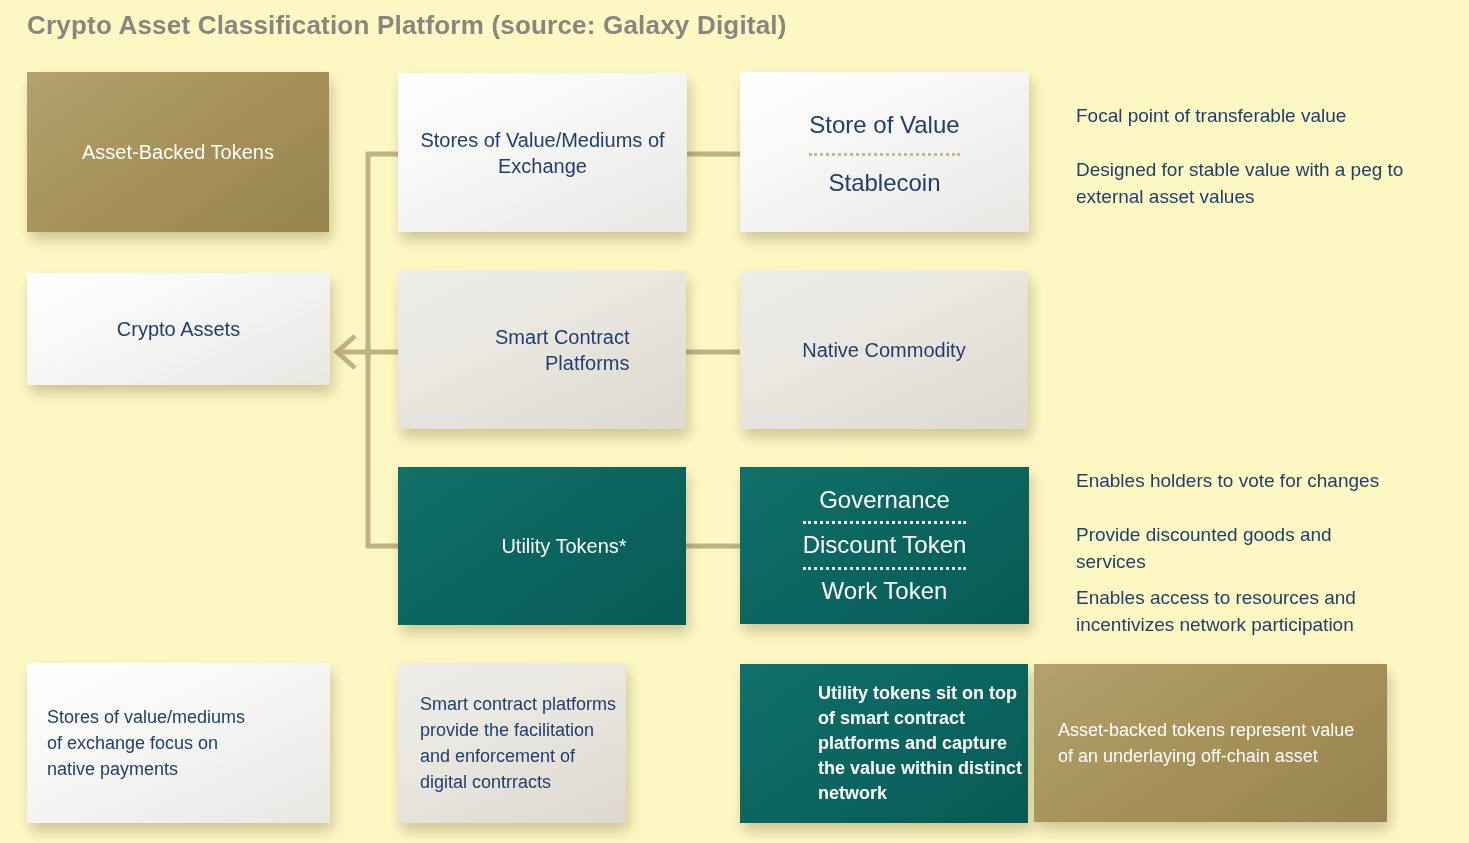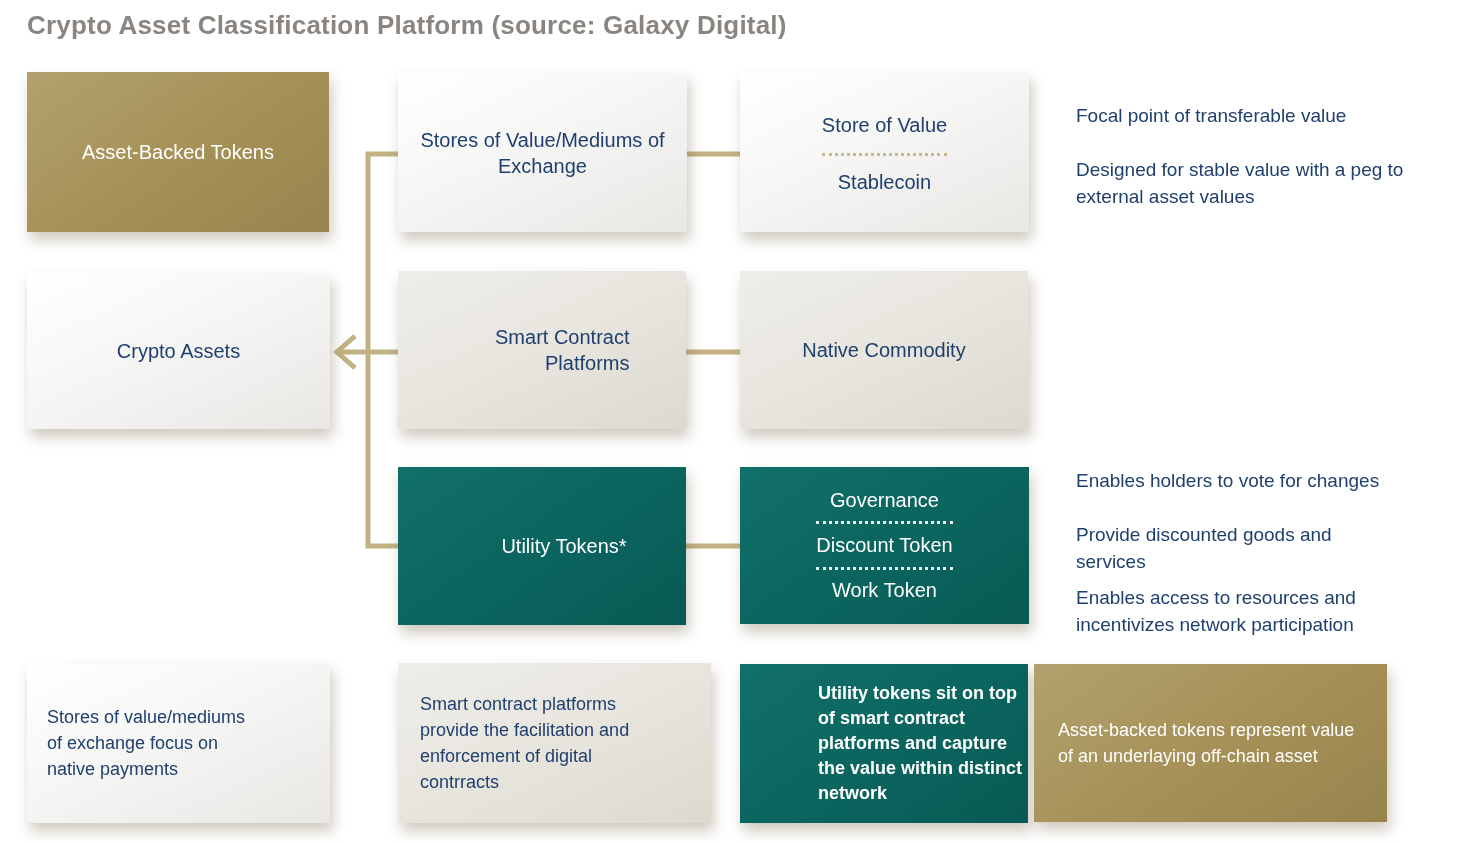--- a/index.html
+++ b/index.html
@@ -5,7 +5,7 @@
   html,body { margin:0; padding:0; background:#f2ede1; }
   .canvas {
     position:relative; width:1469px; height:843px; overflow:hidden;
-    background:#ffffff; font-family:"Liberation Sans", sans-serif;
+    background:#fef9c3; font-family:"Liberation Sans", sans-serif;
   }
   .title {
     position:absolute; left:27px; top:10px; margin:0;

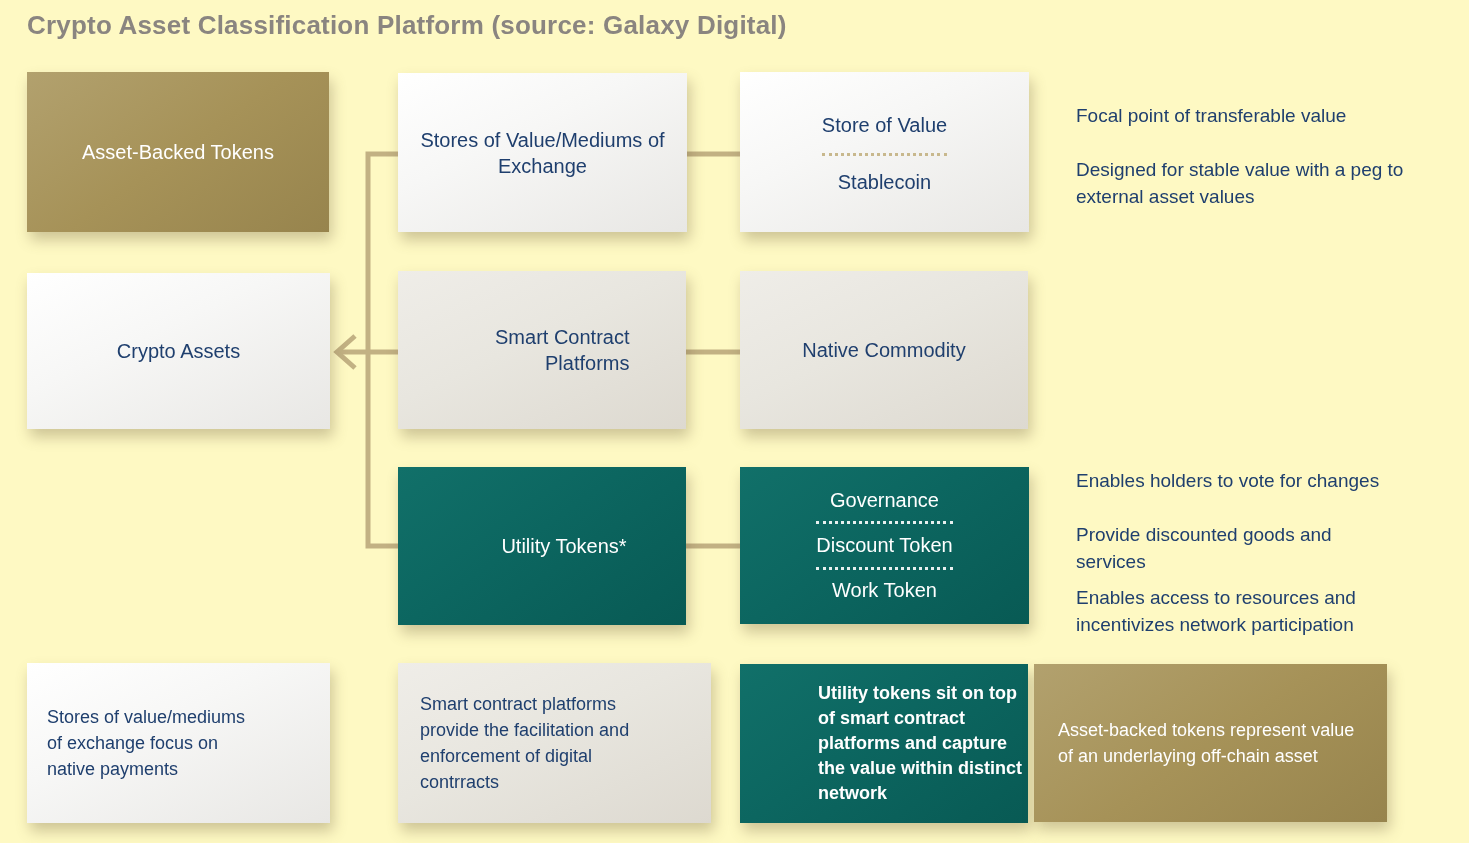--- a/index.html
+++ b/index.html
@@ -49,7 +49,7 @@
     display:grid; grid-template-rows:1fr auto 1fr auto 1fr; align-items:center;
     padding:12px 12px;
   }
-  .sub { font-size:20px; }
+  .sub { font-size:24px; }
   .divider-gold  { border-top:3px dotted #c8b88d; width:100%; height:0; }
   .divider-white { border-top:3px dotted rgba(255,255,255,.9); width:100%; height:0; }
 

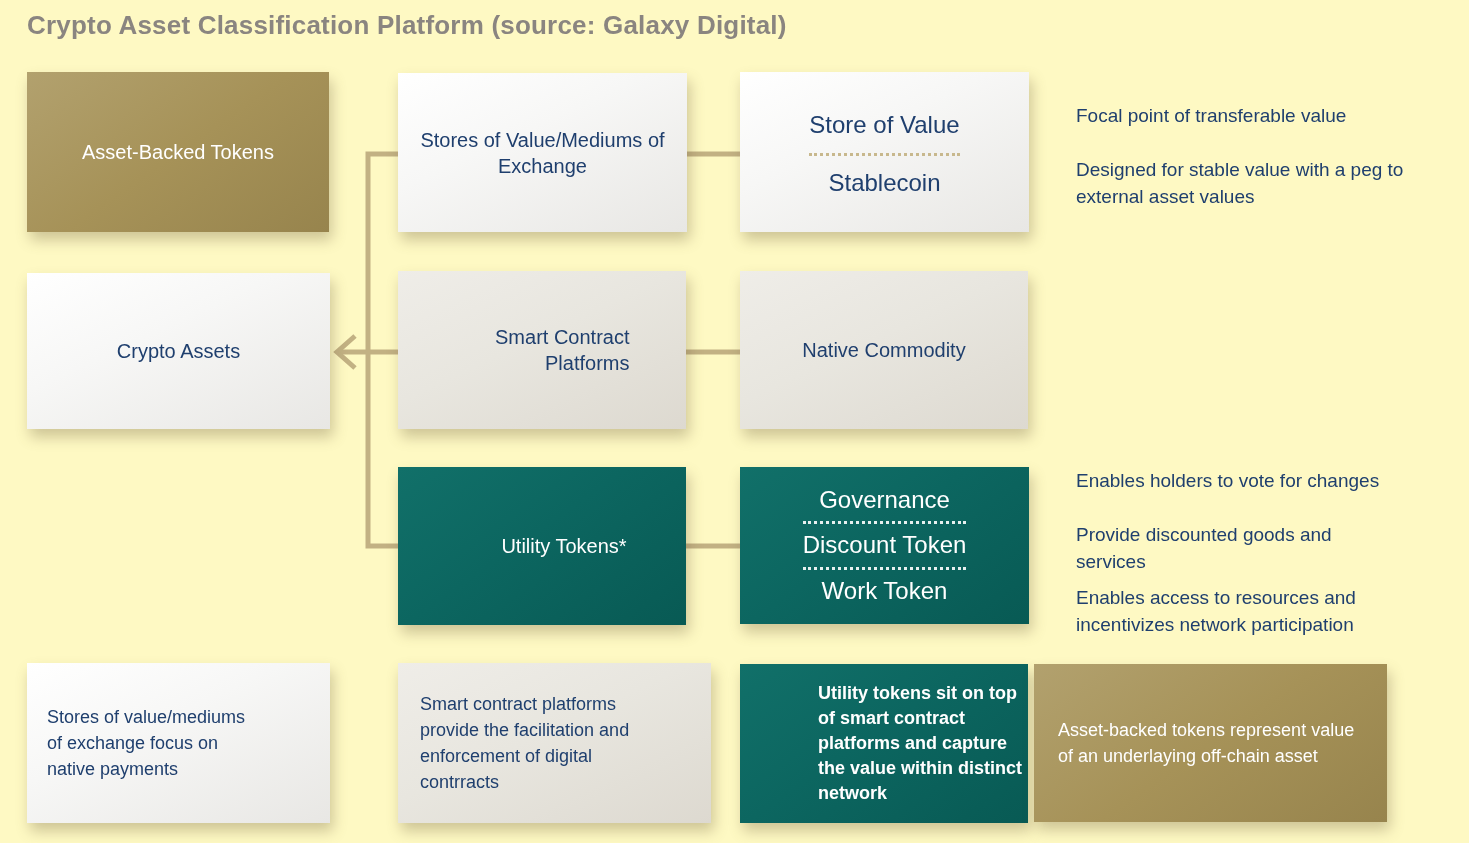--- a/index.html
+++ b/index.html
@@ -28,7 +28,7 @@
   #box-asset-backed { left:27px;  top:72px;  width:302px; height:160px; }
   #box-stores       { left:398px; top:73px;  width:289px; height:159px; }
   #box-sov          { left:740px; top:72px;  width:289px; height:160px; }
-  #box-crypto       { left:27px;  top:273px; width:303px; height:156px; }
+  #box-crypto       { left:27px;  top:273px; width:303px; height:112px; }
   #box-smart        { left:398px; top:271px; width:288px; height:158px; }
   #box-native       { left:740px; top:271px; width:288px; height:158px; }
   #box-utility      { left:398px; top:467px; width:288px; height:158px; }

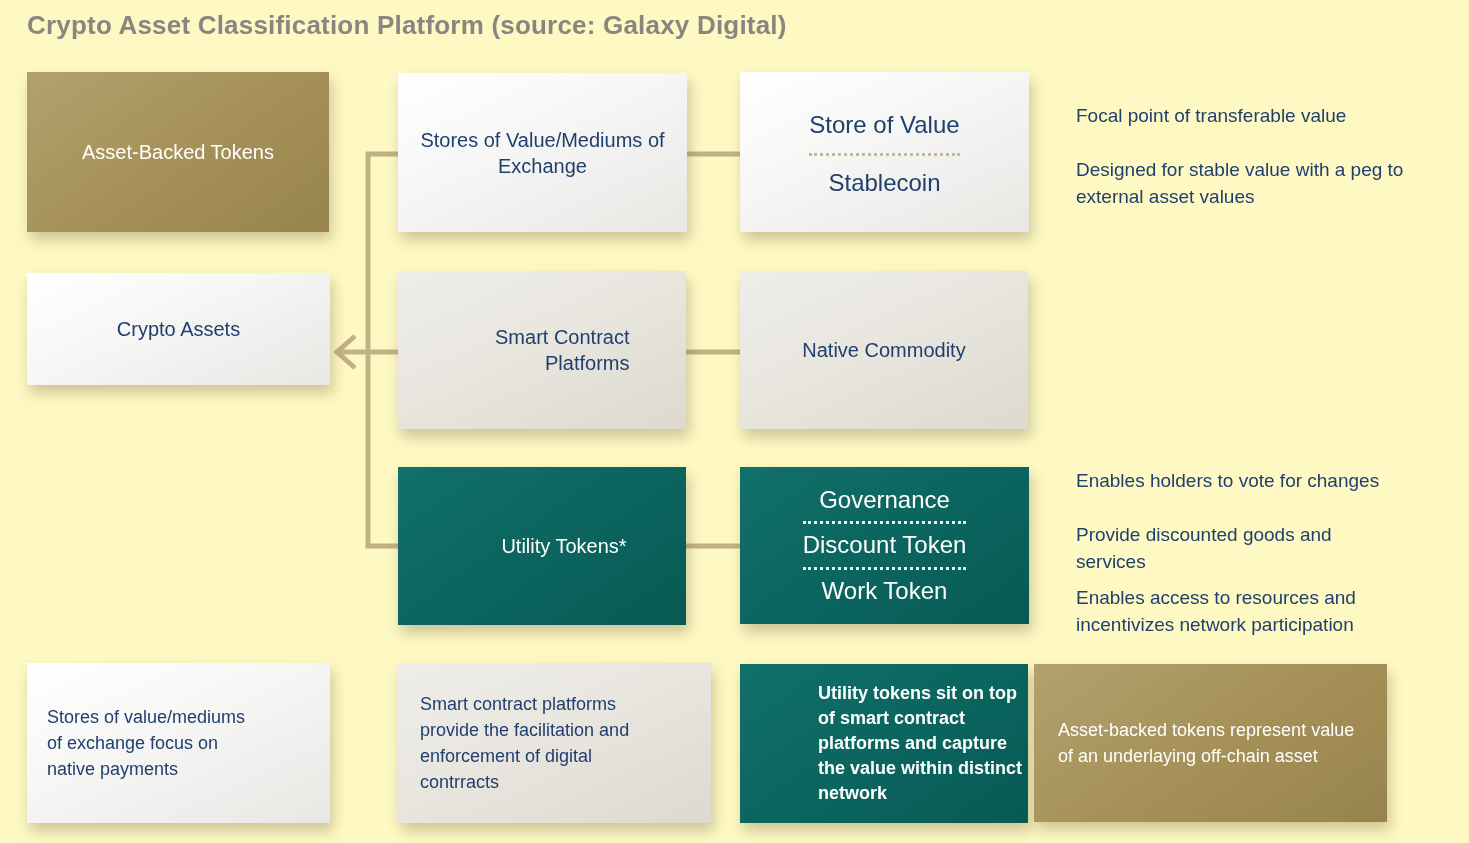--- a/index.html
+++ b/index.html
@@ -34,7 +34,7 @@
   #box-utility      { left:398px; top:467px; width:288px; height:158px; }
   #box-gov          { left:740px; top:467px; width:289px; height:157px; }
   #foot-1 { left:27px;   top:663px; width:303px; height:160px; }
-  #foot-2 { left:398px;  top:663px; width:313px; height:160px; }
+  #foot-2 { left:398px;  top:663px; width:228px; height:160px; }
   #foot-3 { left:740px;  top:664px; width:288px; height:159px; }
   #foot-4 { left:1034px; top:664px; width:353px; height:158px; }
 

